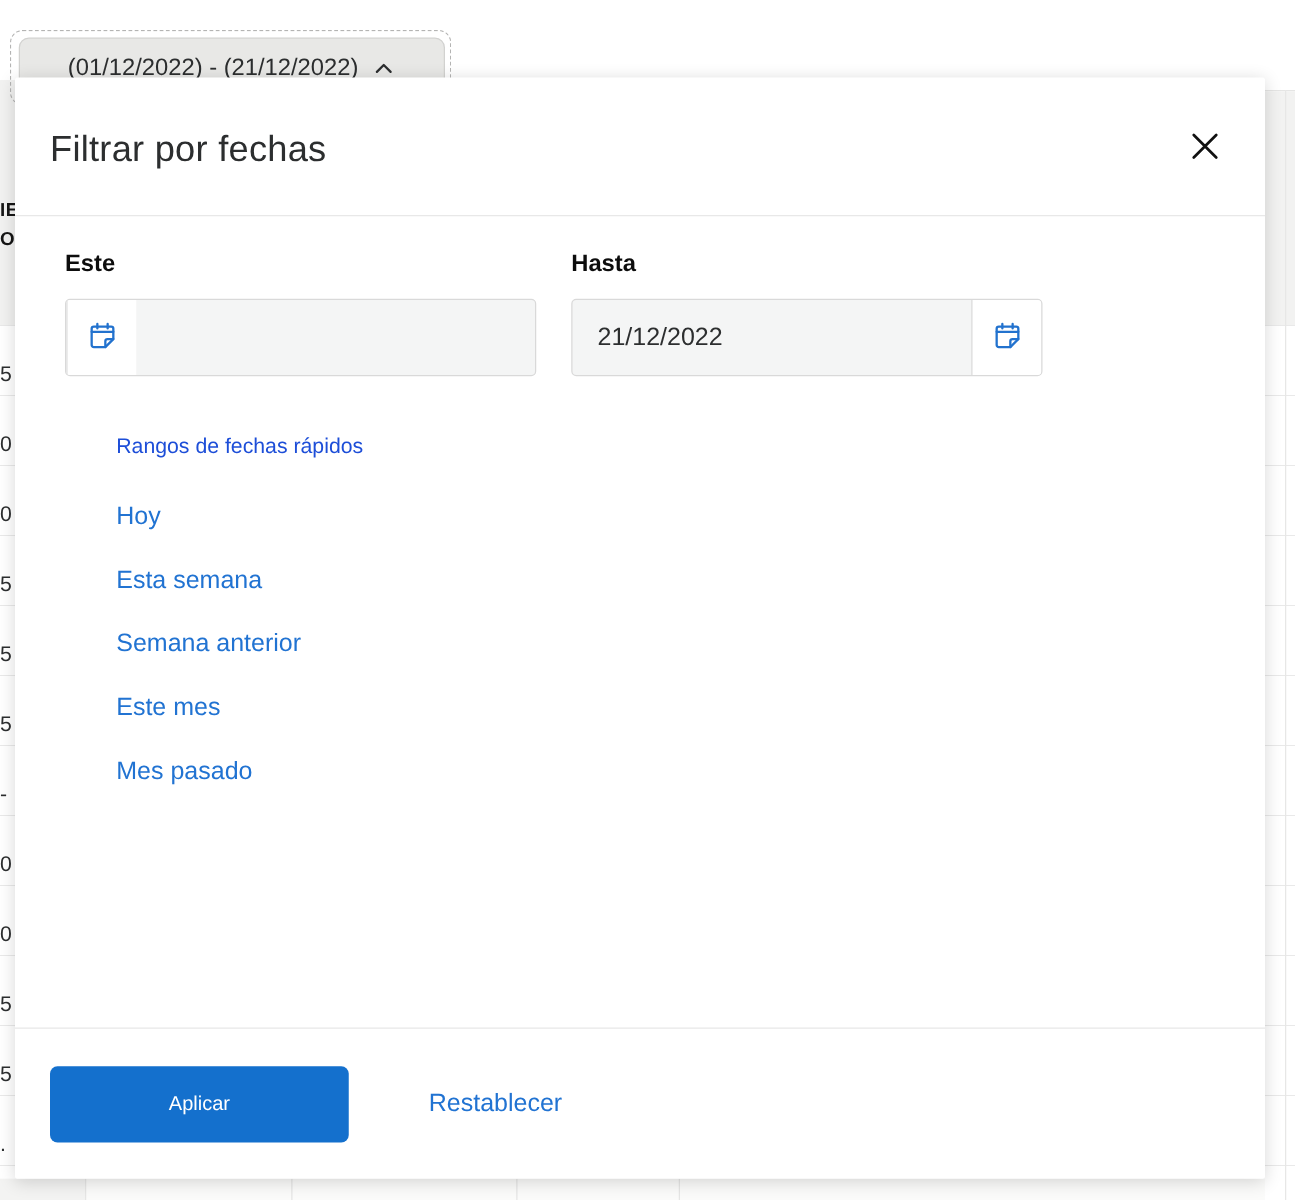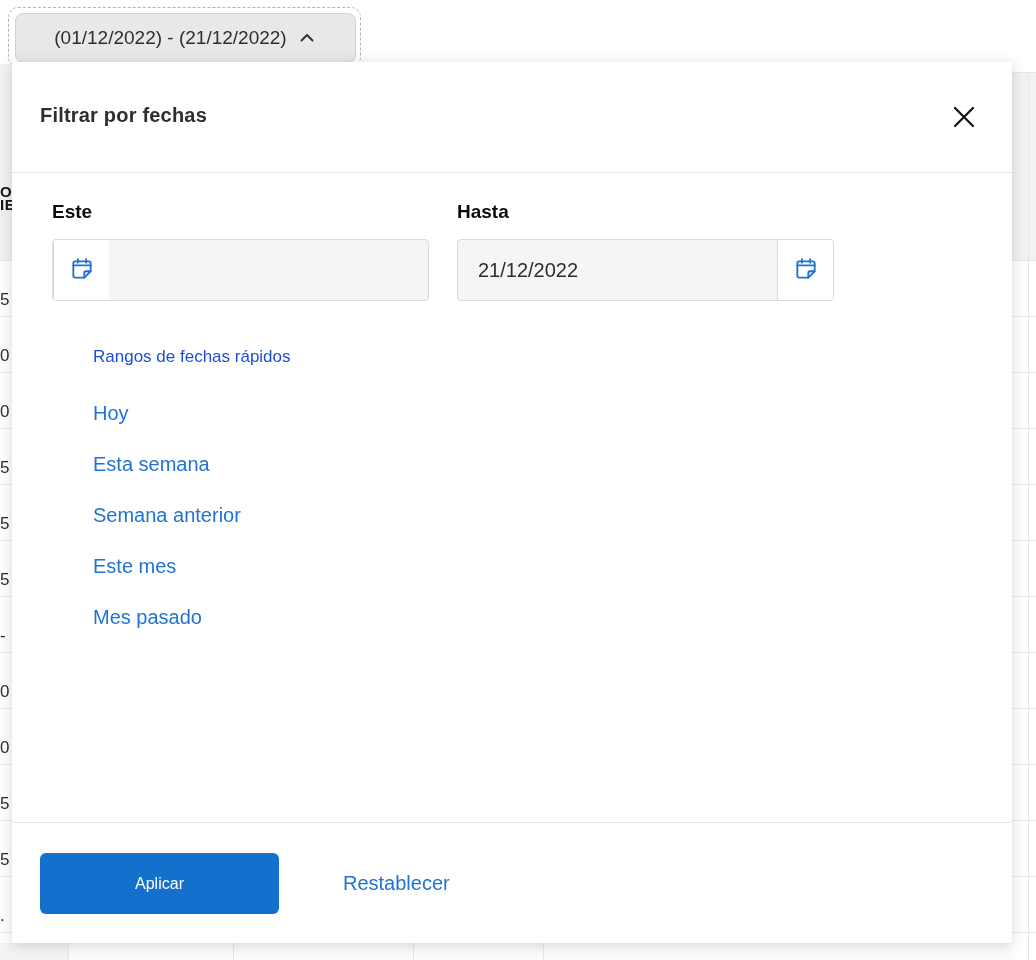--- a/index.html
+++ b/index.html
@@ -55,7 +55,7 @@
 
   
   .range-ring {
-    position:absolute; left:8px; top:7px; width:353px; height:60px;
+    position:absolute; left:8px; top:24px; width:353px; height:60px;
     border:1px dashed #b4b4b3; border-radius:10px;padding-left:12px;
   }
   .range-btn {

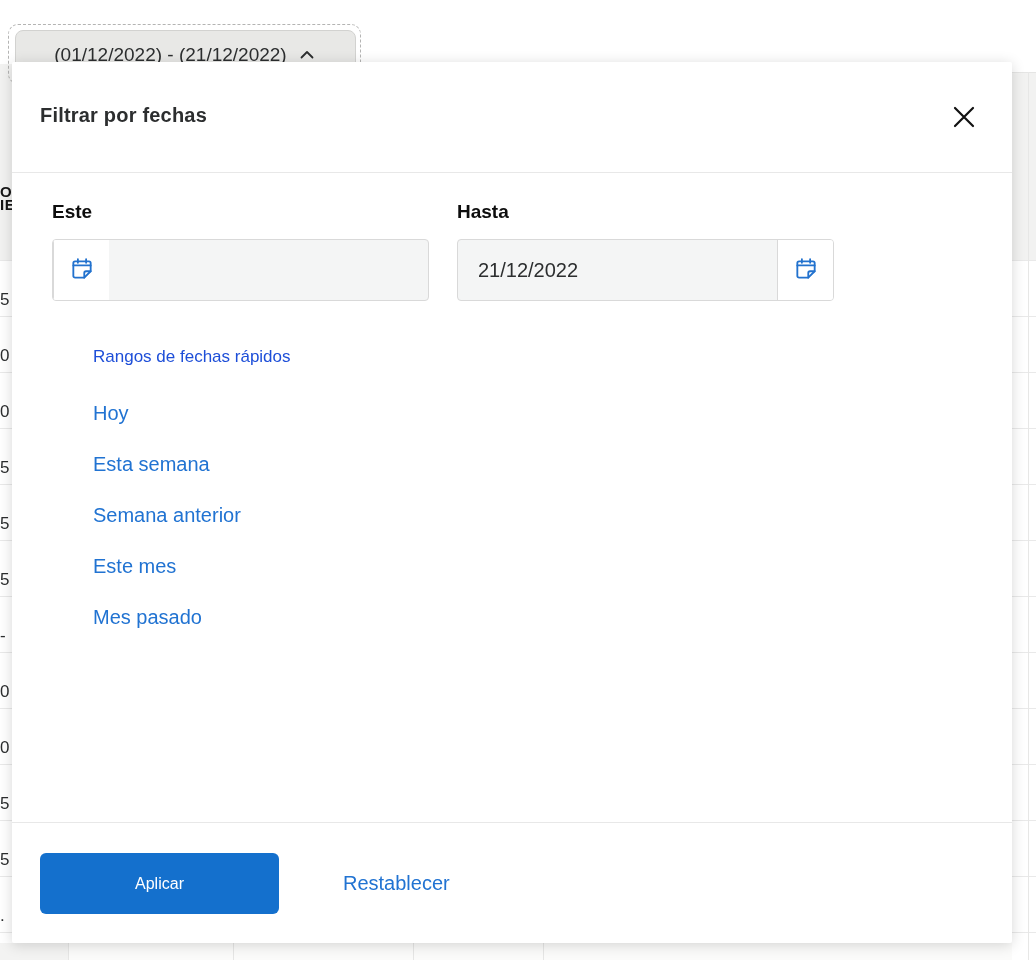--- a/index.html
+++ b/index.html
@@ -74,7 +74,7 @@
   }
   .m-title {
     position:absolute; left:28px; top:42px;
-    font-size:20px; font-weight:700; color:#2c2e2f; letter-spacing:.2px;
+    font-size:29px; font-weight:400; color:#2c2e2f; letter-spacing:.2px;
   }
   .m-close {
     position:absolute; left:934px; top:38px; width:36px; height:36px;

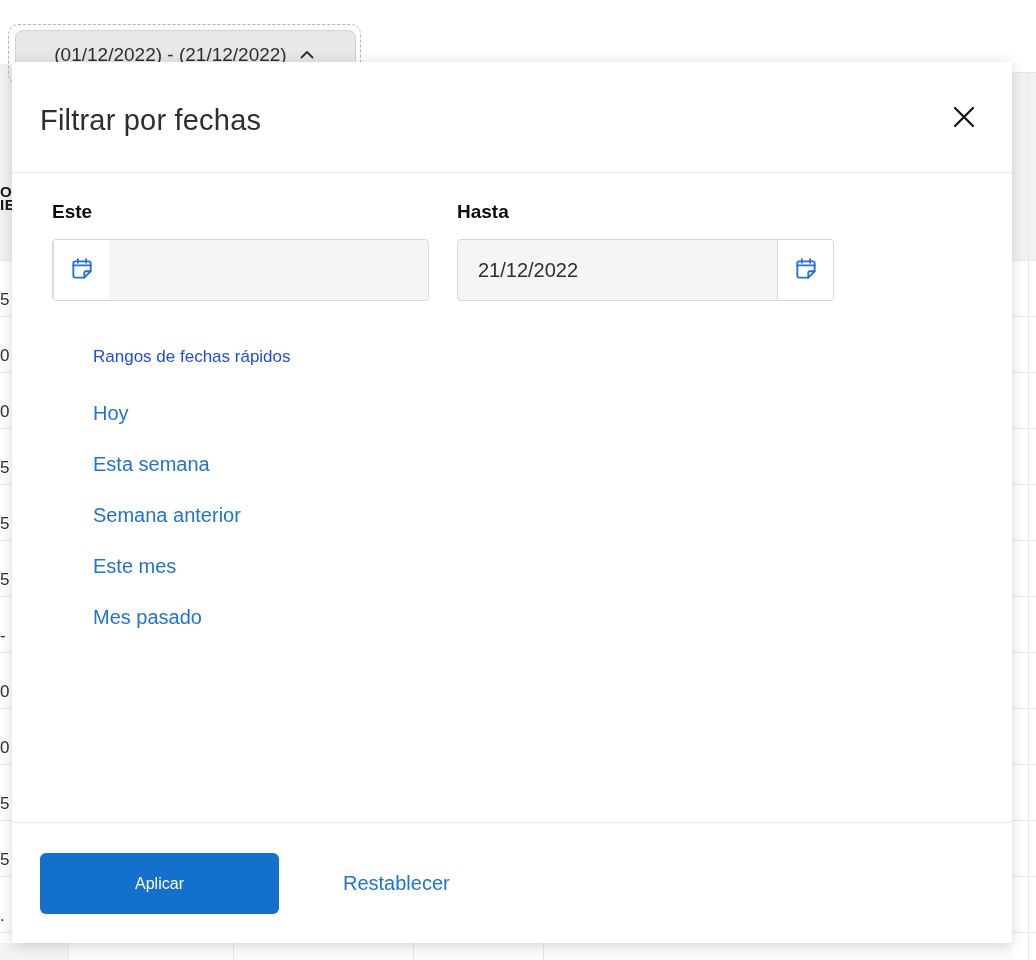--- a/index.html
+++ b/index.html
@@ -24,7 +24,7 @@
     position:absolute; left:0; font-size:15px; font-weight:bold;
     color:#161616; letter-spacing:.5px; white-space:nowrap;
   }
-  .bg-left .hdr .h1 { top:96px;margin-top:36px; }
+  .bg-left .hdr .h1 { top:96px; }
   .bg-left .hdr .h2 { top:119px; }
   .bg-rows {
     position:absolute; left:0; top:196px; width:40px; height:700px;

